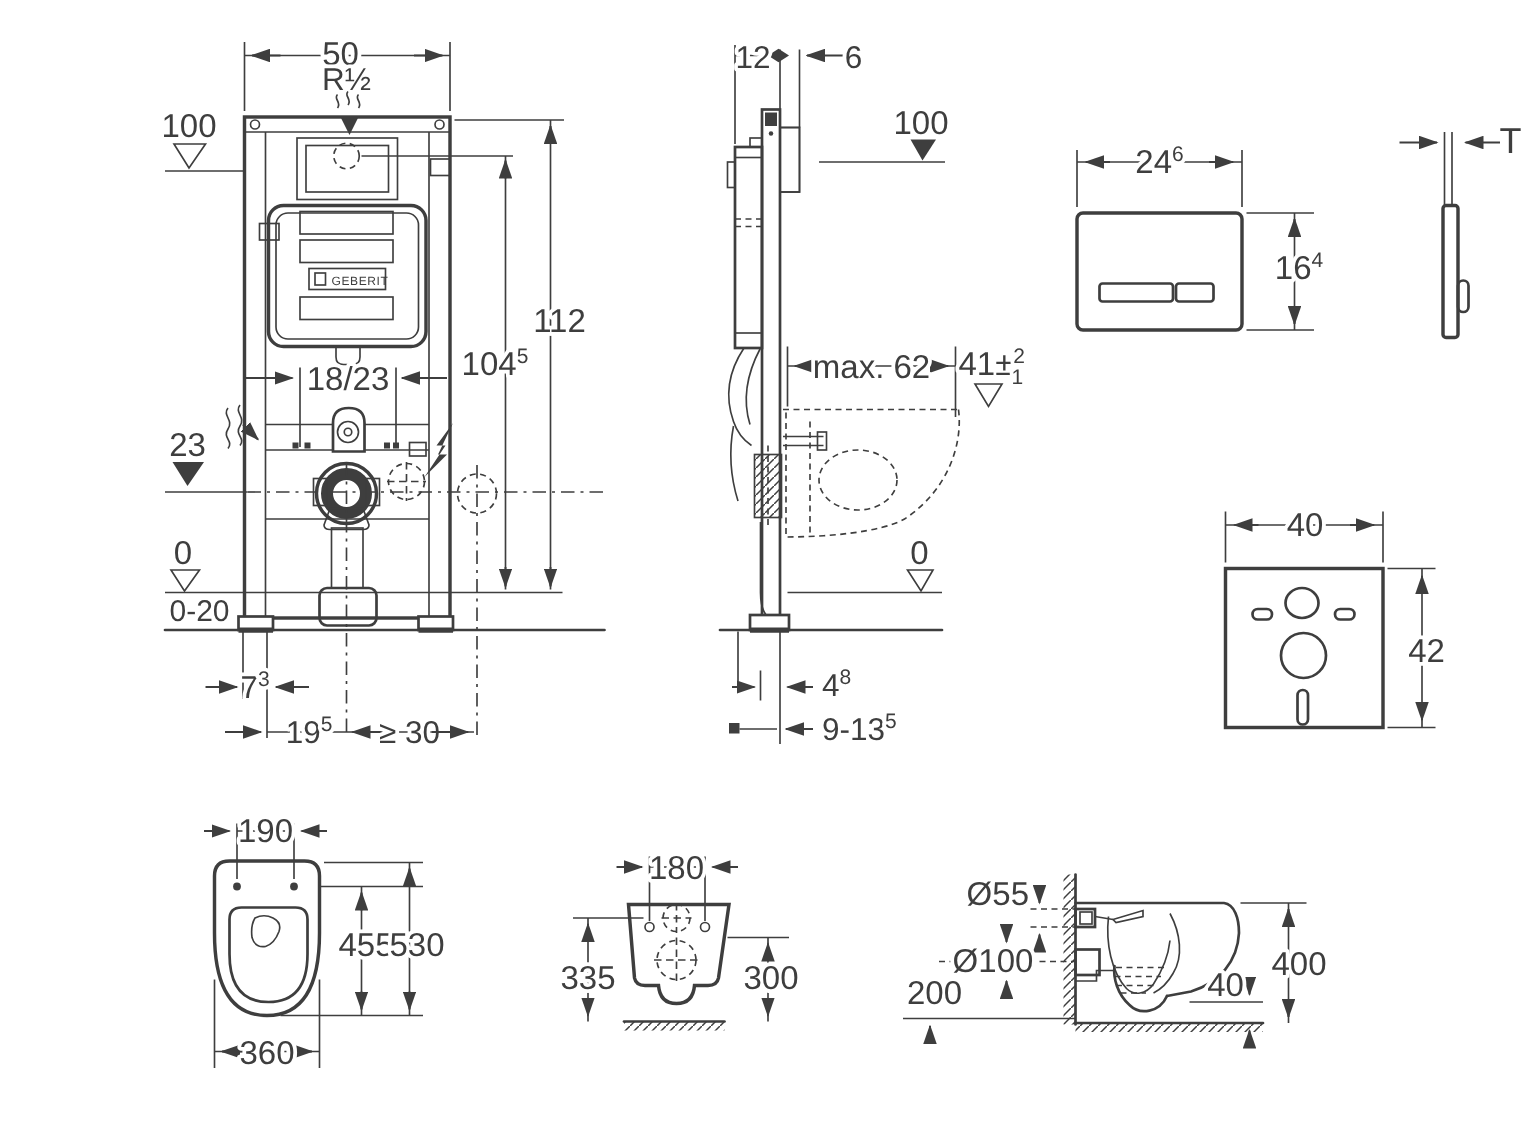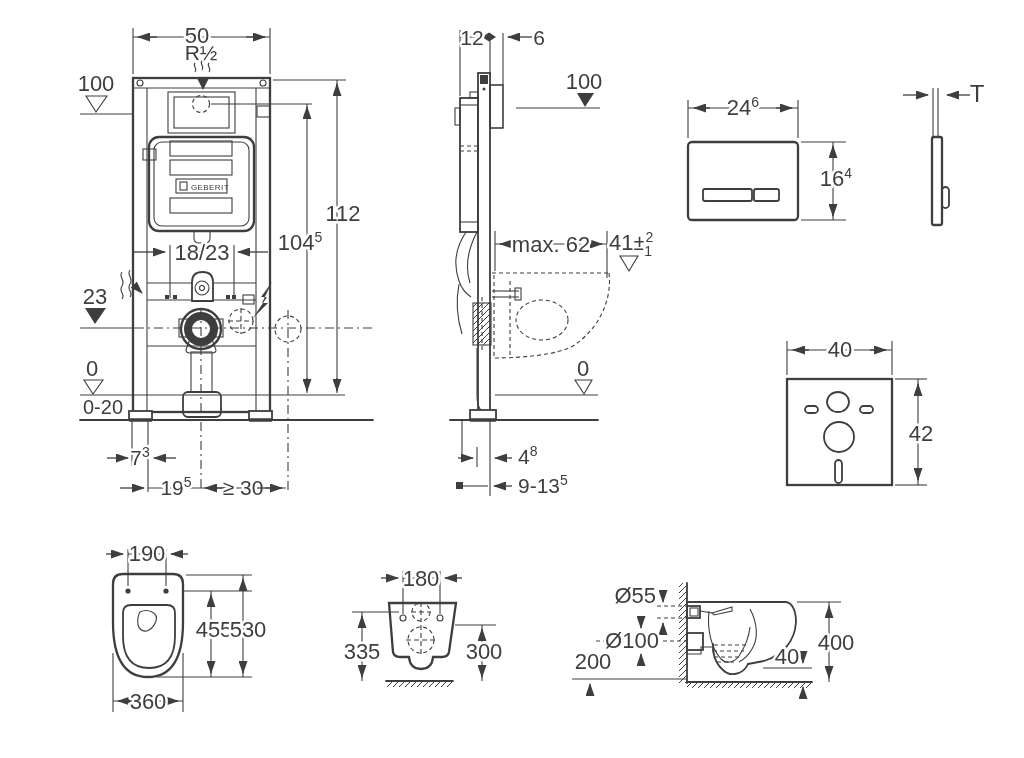--- a/index.html
+++ b/index.html
@@ -3,7 +3,7 @@
 <meta charset="utf-8">
 <style>
   html,body{margin:0;padding:0;background:#fff;}
-  .stage{width:868px;height:758px;background:#ffffff;position:relative;font-family:"Liberation Sans",sans-serif;}
+  .stage{width:868px;height:758px;background:#ffffff;position:relative;font-family:"Liberation Sans",sans-serif;padding-left:30px;}
   svg text{font-family:"Liberation Sans",sans-serif;fill:#3e3e3e;paint-order:stroke;stroke:#ffffff;stroke-width:5px;stroke-linejoin:round;}
   .t22{font-size:22px}.t21{font-size:21px}.t20{font-size:20px}.t24{font-size:24px}
   .sup{font-size:14px}.logo-t{font-size:8px;letter-spacing:.4px;stroke-width:0;}

